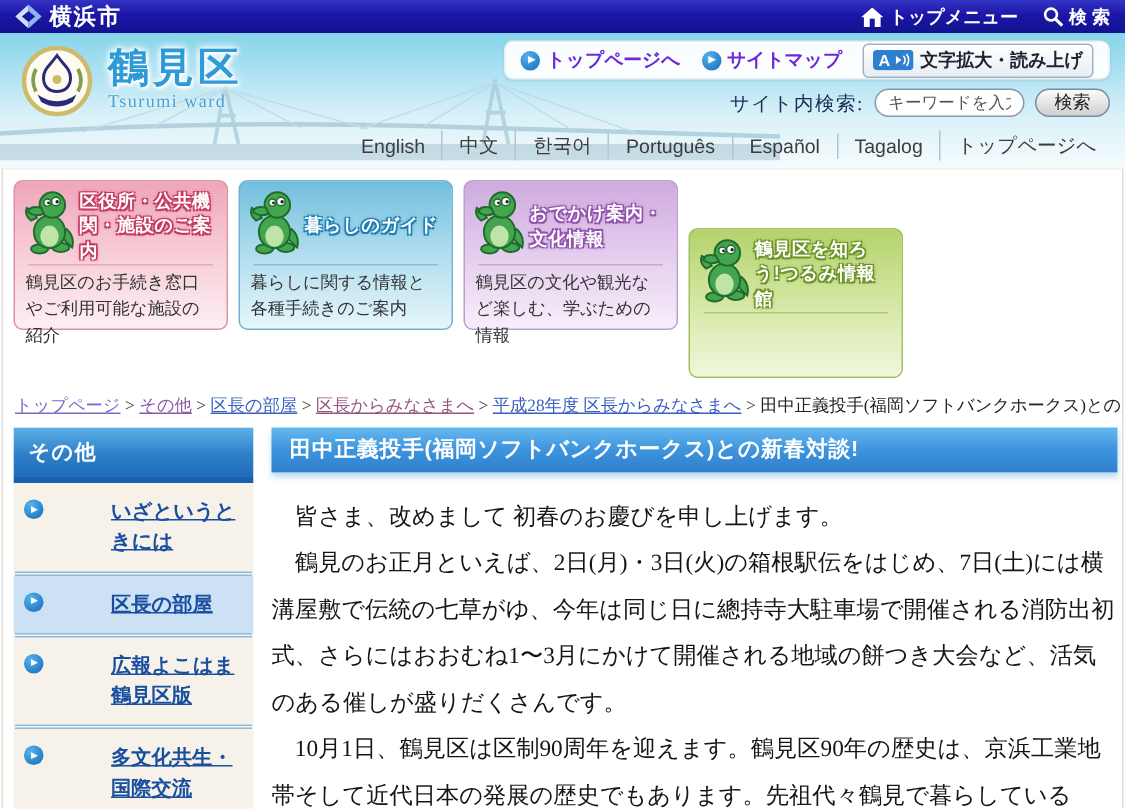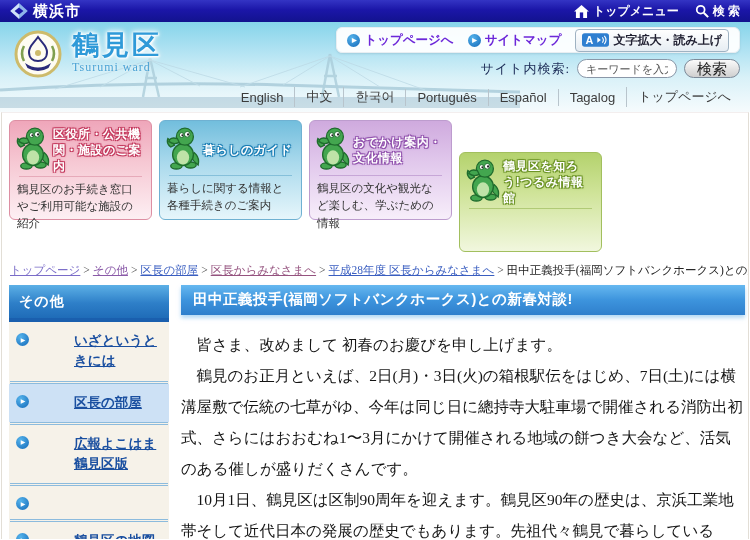--- a/index.html
+++ b/index.html
@@ -55,7 +55,7 @@
   }
   .search-input::placeholder { color:#555; }
   .search-btn {
-    height:19px; padding:0 12px; border:1px solid #7d8a99; border-radius:10px; font-size:15px; color:#222;
+    height:19px; padding:0 12px; border:1px solid #7d8a99; border-radius:10px; font-size:12px; color:#222;
     background:linear-gradient(180deg,#fbfbfb,#cfcfcf); cursor:pointer;
   }
   .lang-row { position:absolute; right:8px; bottom:5px; display:flex; align-items:center; }

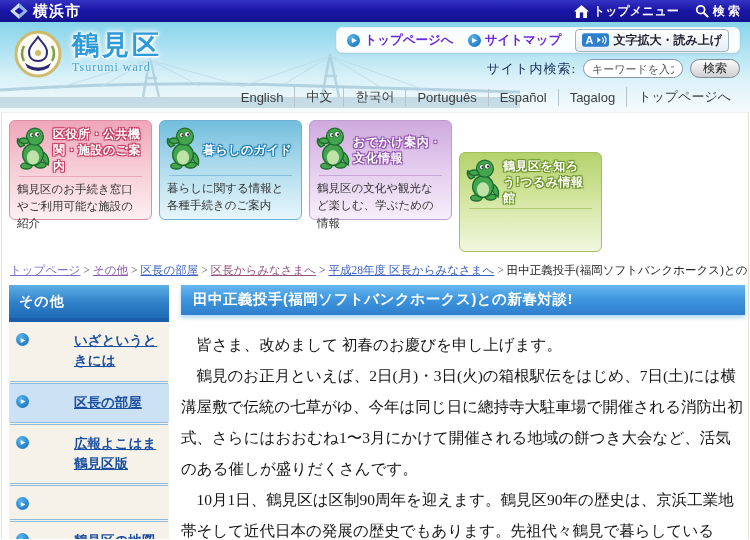--- a/index.html
+++ b/index.html
@@ -396,6 +396,7 @@
 
       <div class="side-item">
         <span class="bullet"></span>
+        <span class="s-label">多文化共生・国際交流</span>
       </div>
       <div class="side-sep"></div>
 

